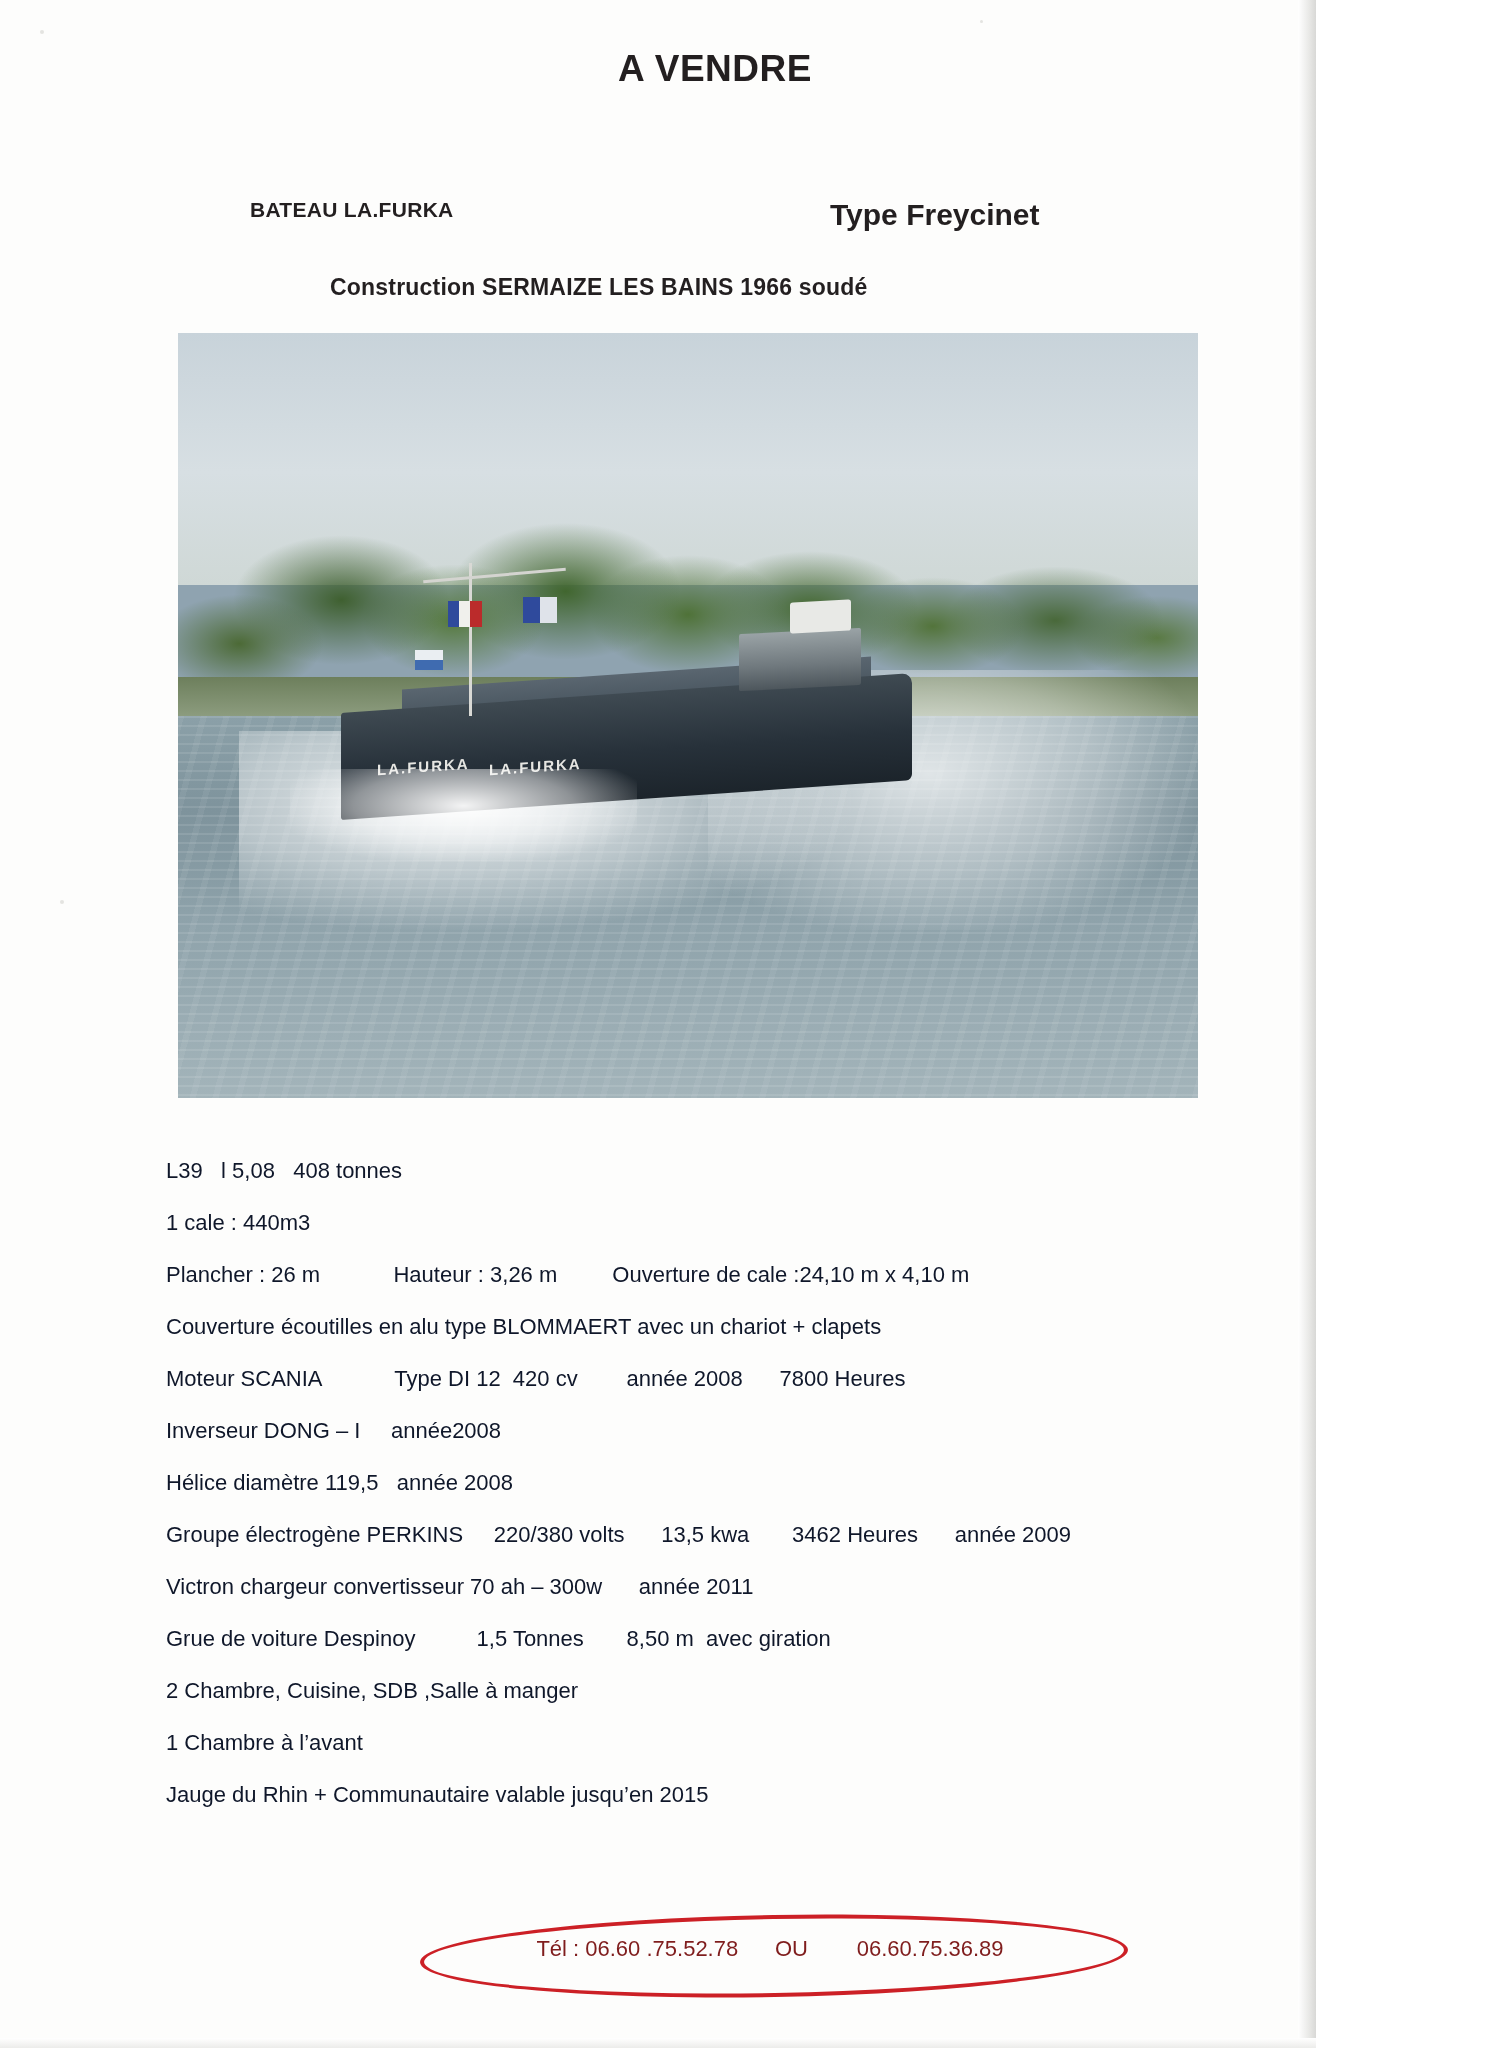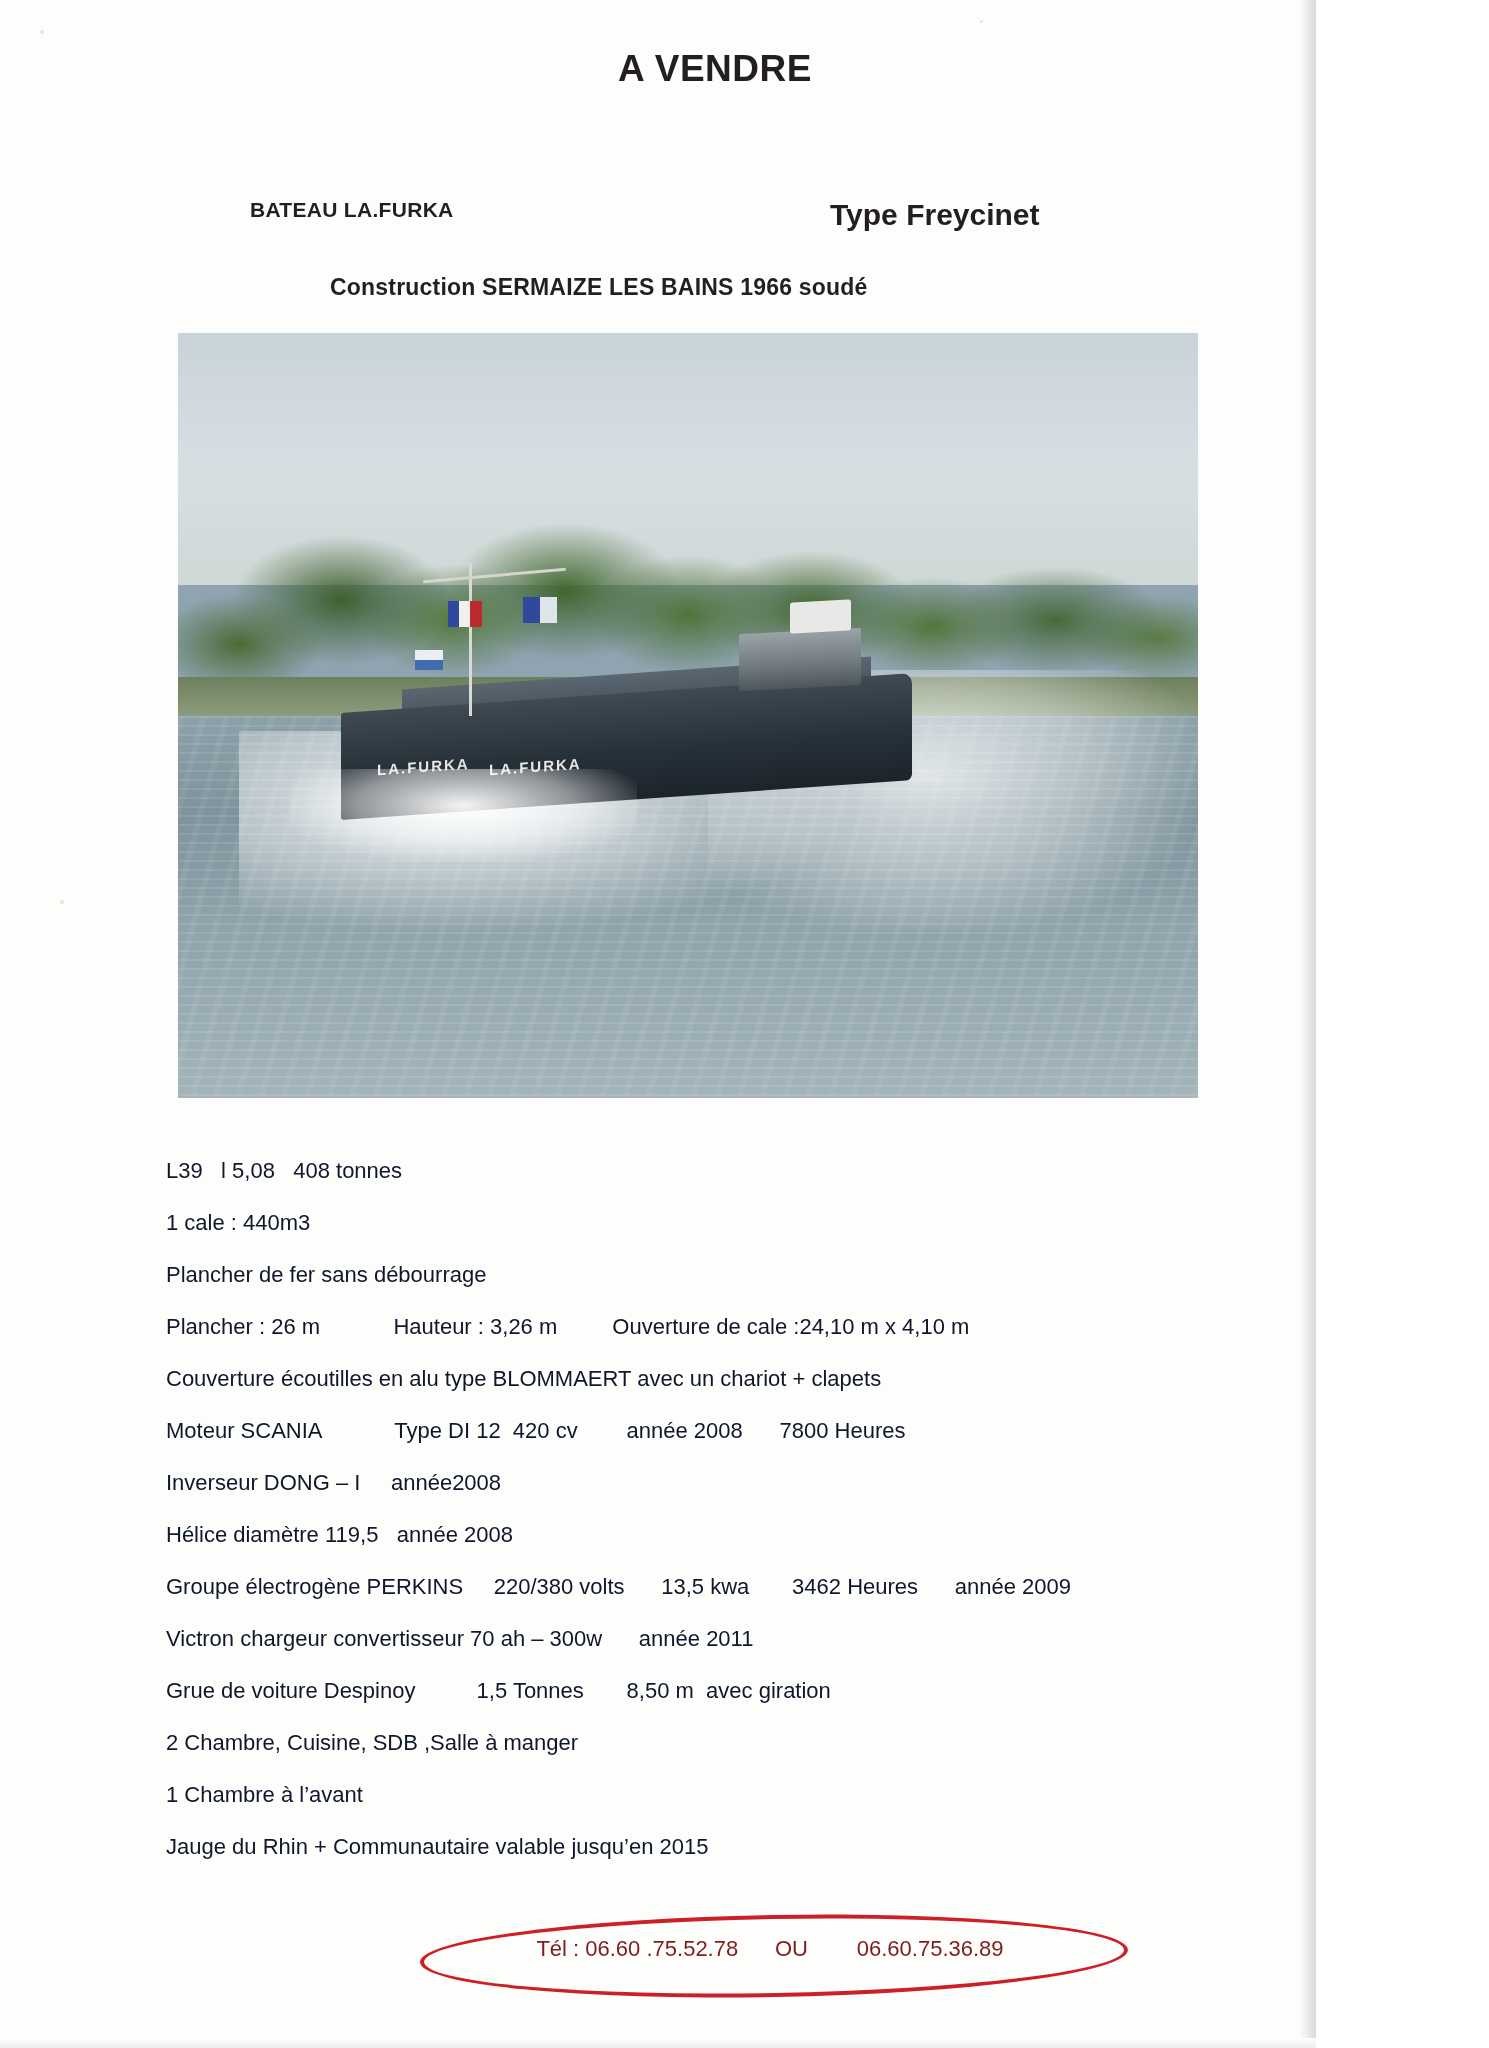--- a/index.html
+++ b/index.html
@@ -329,7 +329,6 @@
   <div class="specs">
     <div class="spec-line">L39   l 5,08   408 tonnes</div>
     <div class="spec-line">1 cale : 440m3</div>
-    <div class="spec-line">Plancher de fer sans débourrage</div>
     <div class="spec-line">Plancher : 26 m            Hauteur : 3,26 m         Ouverture de cale :24,10 m x 4,10 m</div>
     <div class="spec-line">Couverture écoutilles en alu type BLOMMAERT avec un chariot + clapets</div>
     <div class="spec-line">Moteur SCANIA            Type DI 12  420 cv        année 2008      7800 Heures</div>

